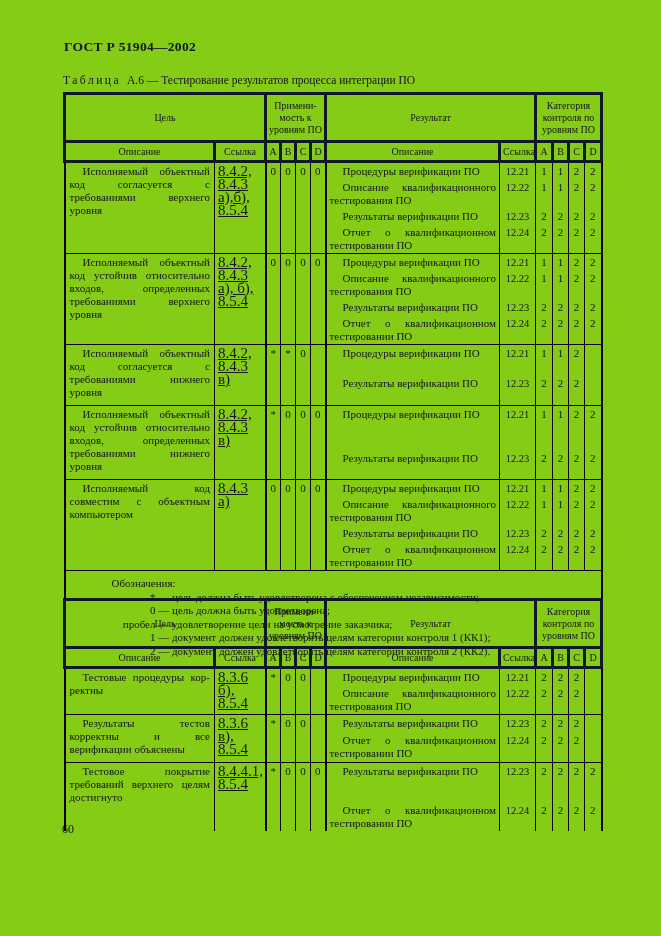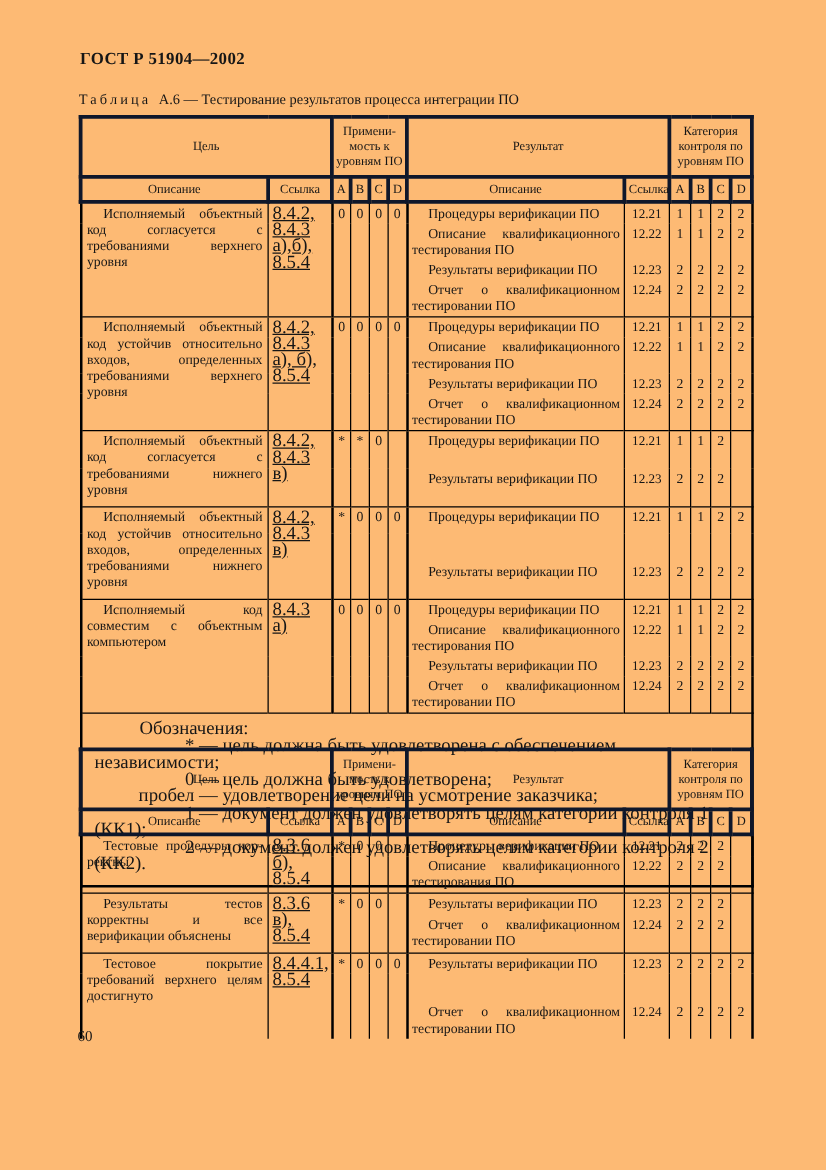--- a/index.html
+++ b/index.html
@@ -7,7 +7,7 @@
   .page {
     position: relative;
     width: 661px; height: 936px;
-    background: #fdba74;
+    background: #84cc16;
     font-family: "Liberation Serif", "DejaVu Serif", serif;
     color: #161616;
     overflow: hidden;

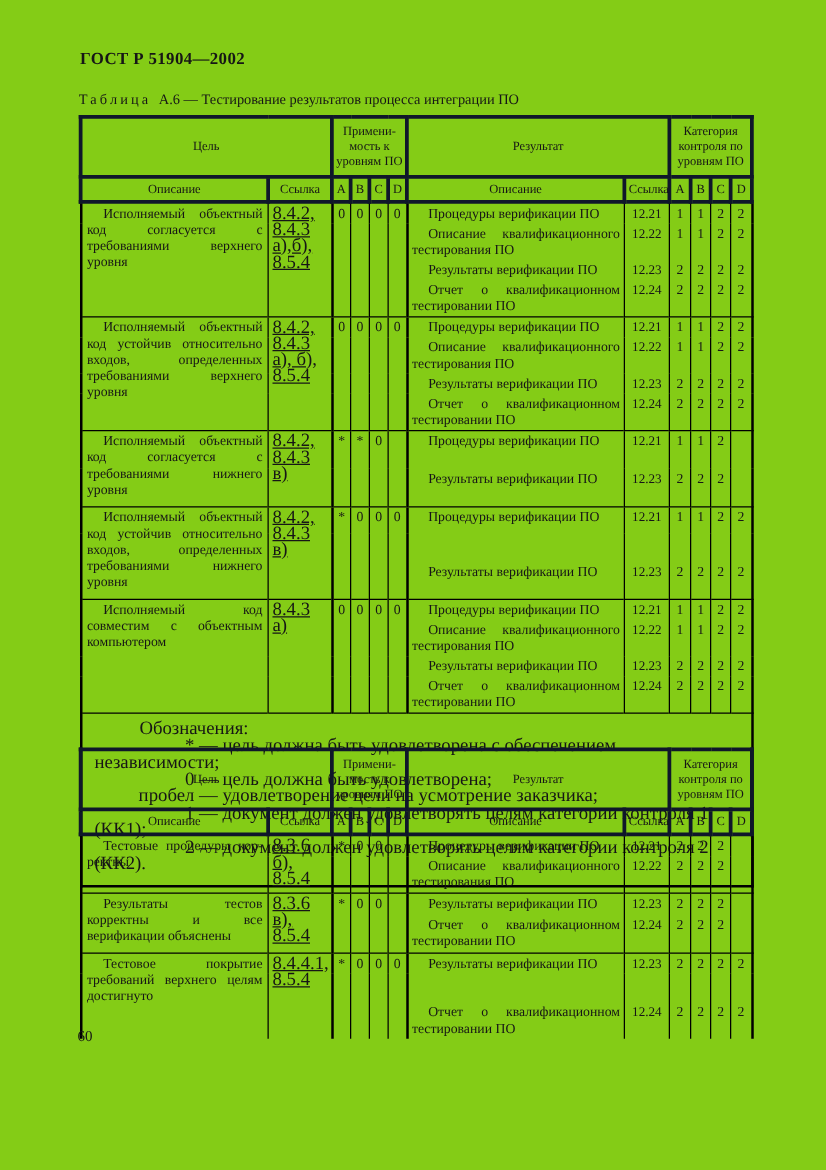--- a/index.html
+++ b/index.html
@@ -69,7 +69,7 @@
     padding-left: 3px; padding-right: 3px;
   }
   .gost tr.gap td { padding-top: 25px; }
-  .gost td.legend-cell { padding: 6px 10px 9px 10px; font-size: 15px; line-height: 13.5px; }
+  .gost td.legend-cell { padding: 6px 10px 9px 10px; font-size: 11px; line-height: 13.5px; }
   .legend-title { padding-left: 36px; }
   .legend-line .term { display: inline-block; width: 80px; text-align: right; }
 </style>

